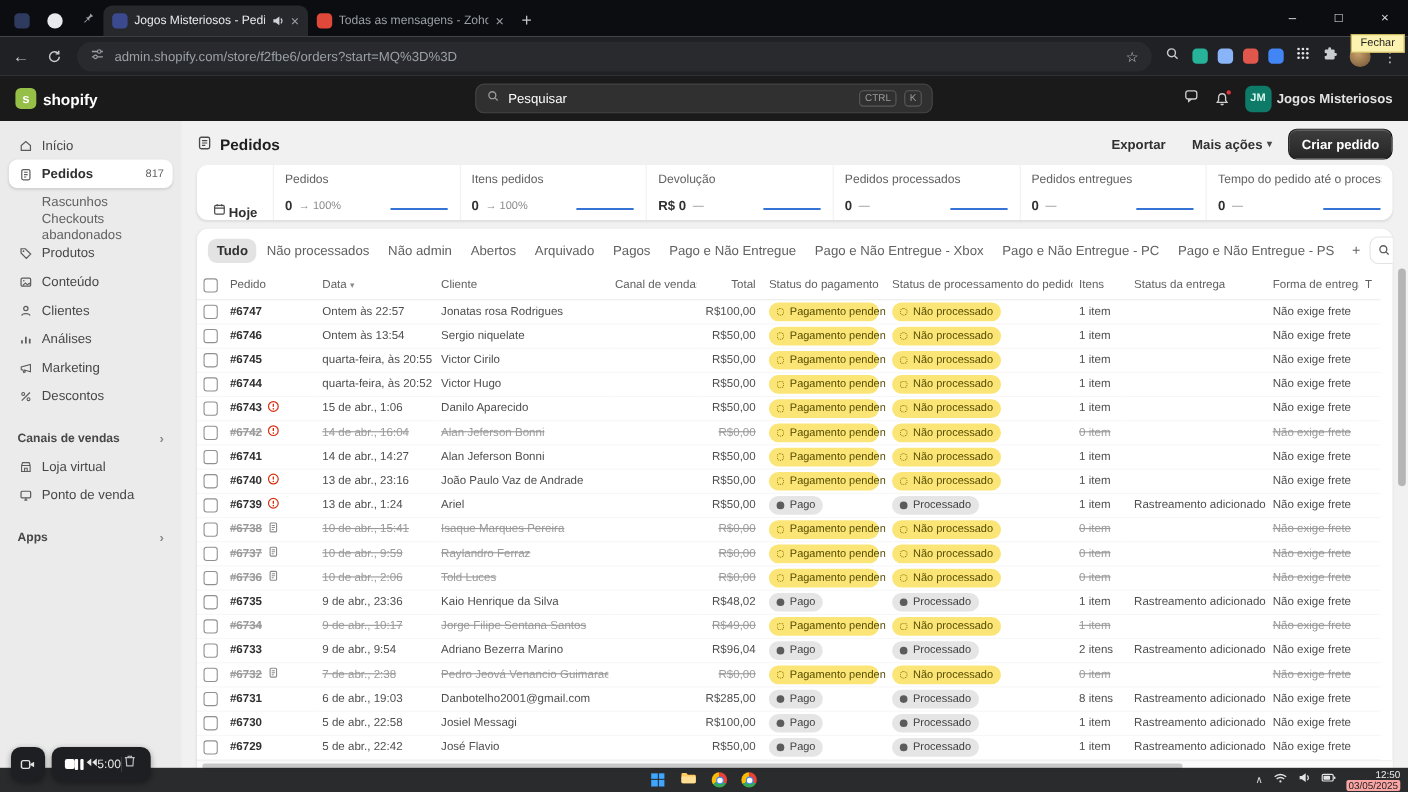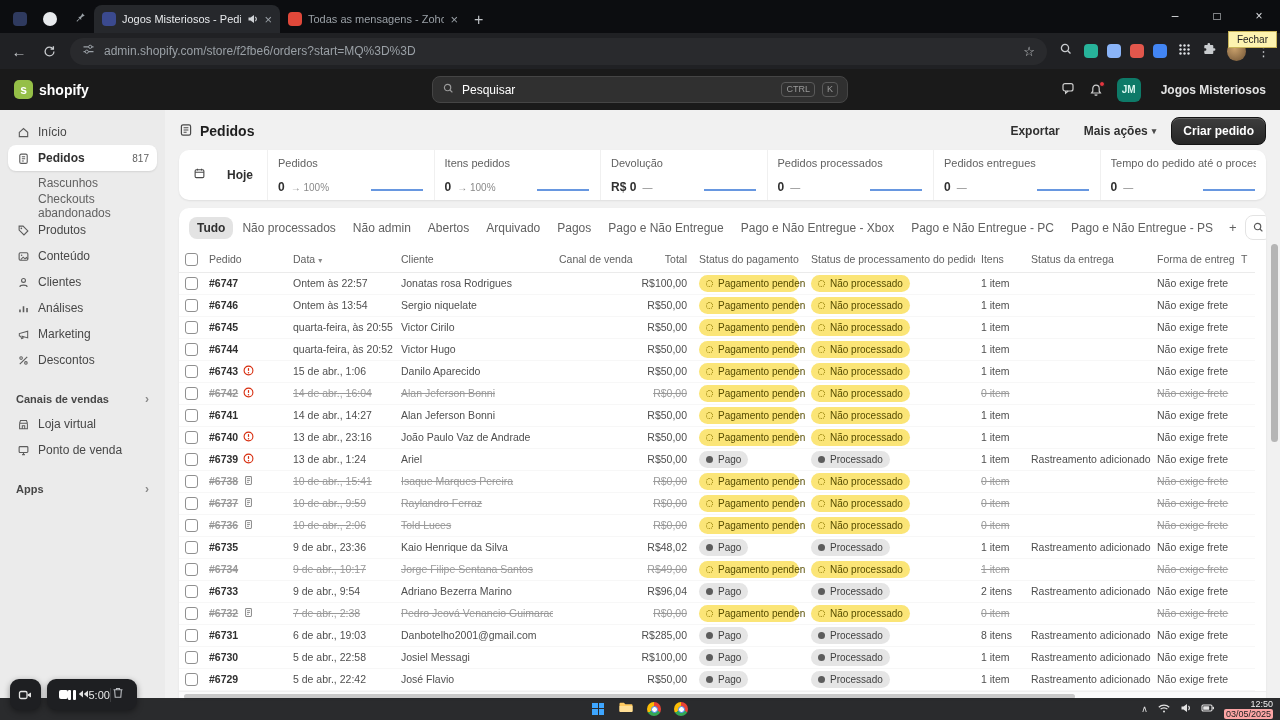--- a/index.html
+++ b/index.html
@@ -43,7 +43,7 @@
   .sh-right{margin-left:auto;display:flex;align-items:center;gap:14px}
   .bell-wrap{position:relative;display:flex}
   .red-dot{position:absolute;top:-2px;right:-2px;width:6px;height:6px;border-radius:50%;background:#e4353f;border:1px solid #1a1a1a}
-  .account{display:flex;align-items:center;gap:20px}
+  .account{display:flex;align-items:center;gap:5px}
   .avatar{width:24px;height:24px;border-radius:6px;background:#0e7a68;color:#d9f6ef;font-size:10px;font-weight:700;display:flex;align-items:center;justify-content:center}
   .acct-name{color:#e3e3e3;font-size:12px;font-weight:600}
 

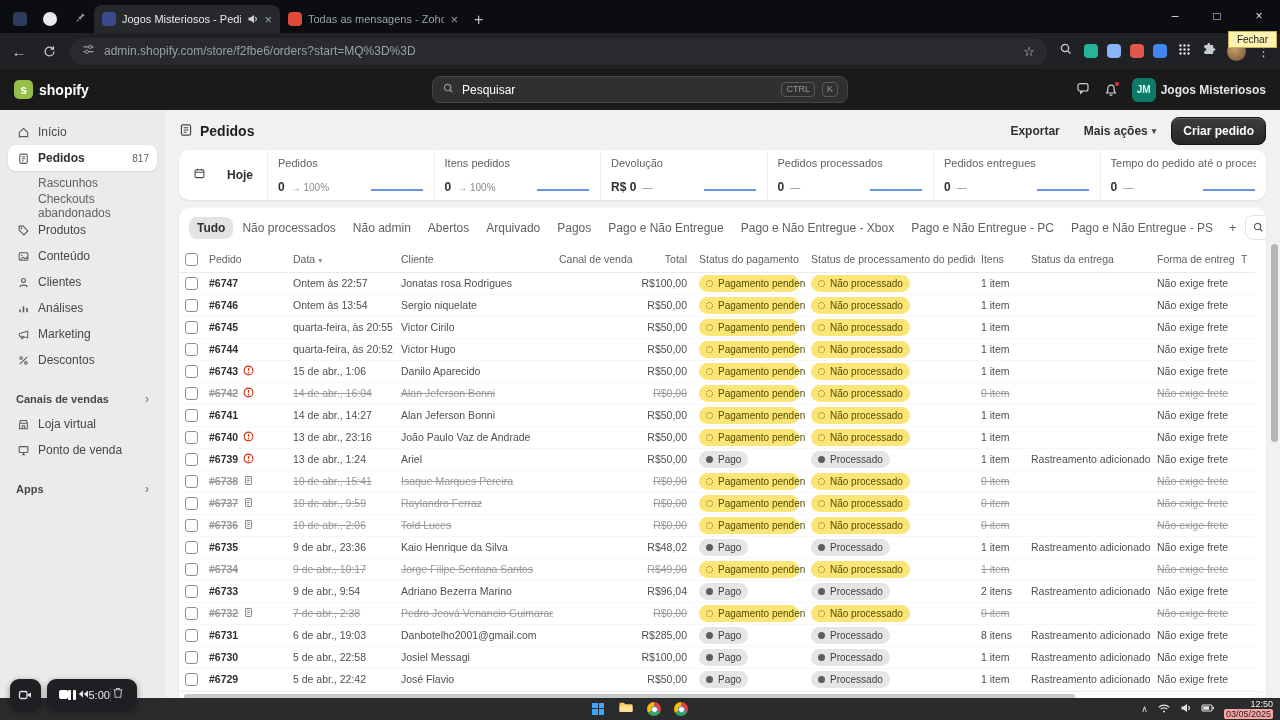--- a/index.html
+++ b/index.html
@@ -68,7 +68,7 @@
 
   
   .stats{background:#fff;border-radius:10px;box-shadow:0 1px 2px rgba(0,0,0,.08);display:flex;align-items:stretch;height:50px;margin-bottom:8px}
-  .period{display:flex;align-items:center;gap:21px;padding:0 14px;font-size:12px;font-weight:600;color:#303030;flex:none}
+  .period{display:flex;align-items:flex-end;gap:2px;padding:0 14px;font-size:12px;font-weight:600;color:#303030;flex:none}
   .stat{flex:1;padding:7px 10px 6px;border-left:1px solid #f0f0f0;display:flex;flex-direction:column;justify-content:space-between;overflow:hidden}
   .s-label{font-size:11px;color:#616161;white-space:nowrap;overflow:hidden}
   .s-val-row{display:flex;align-items:center;gap:6px}

